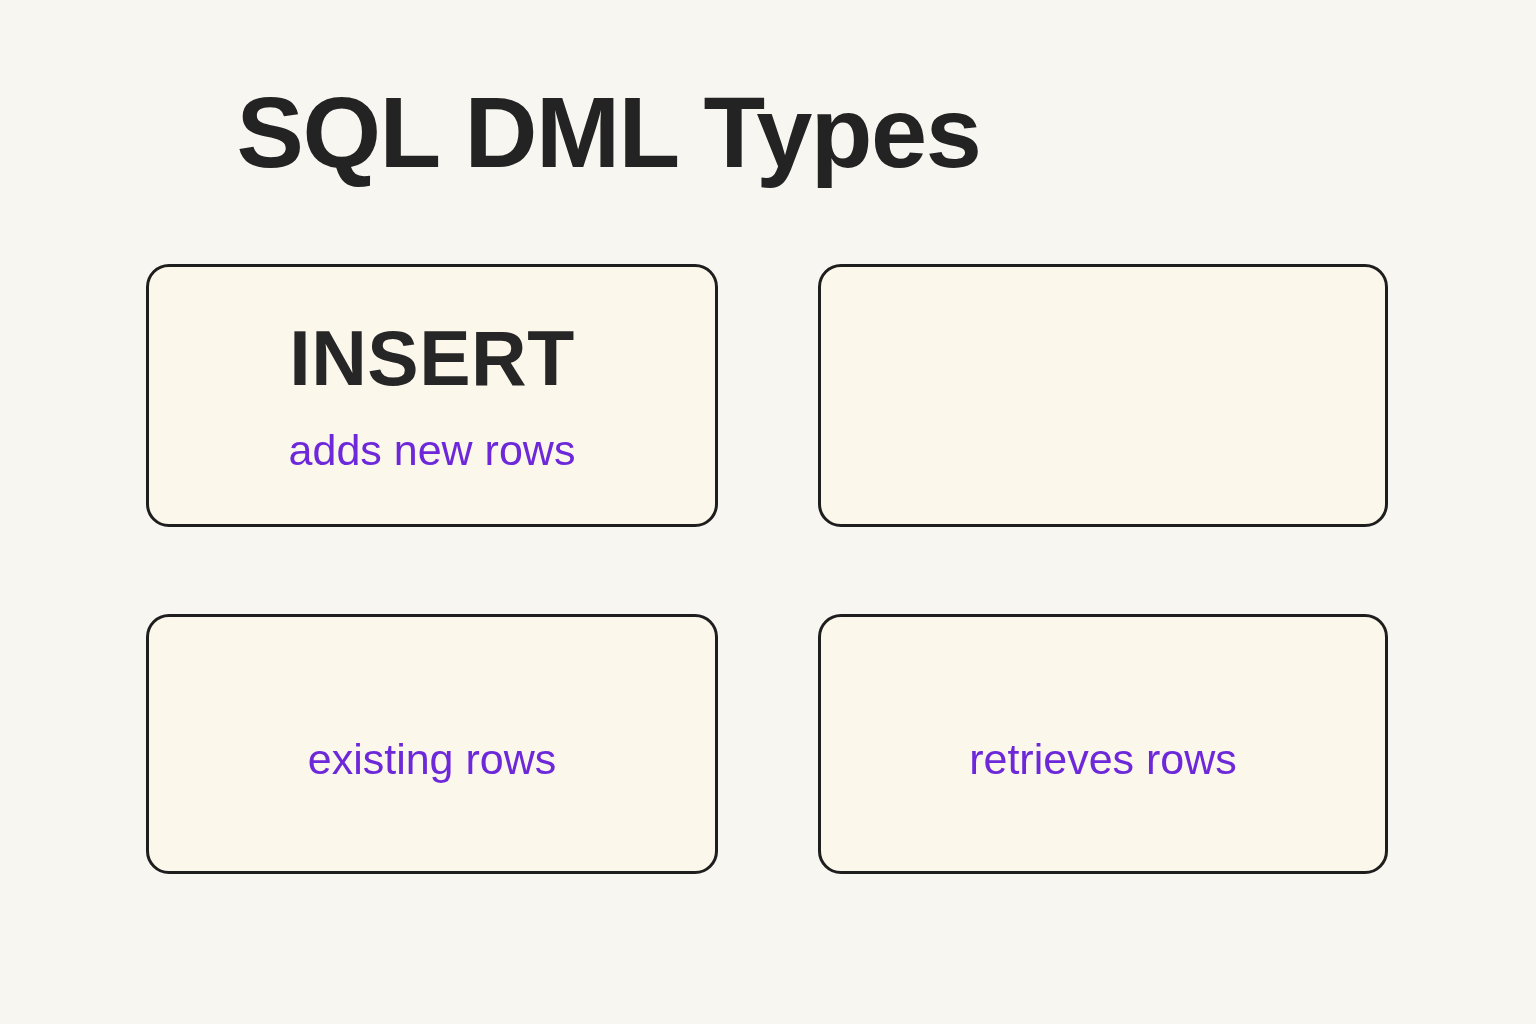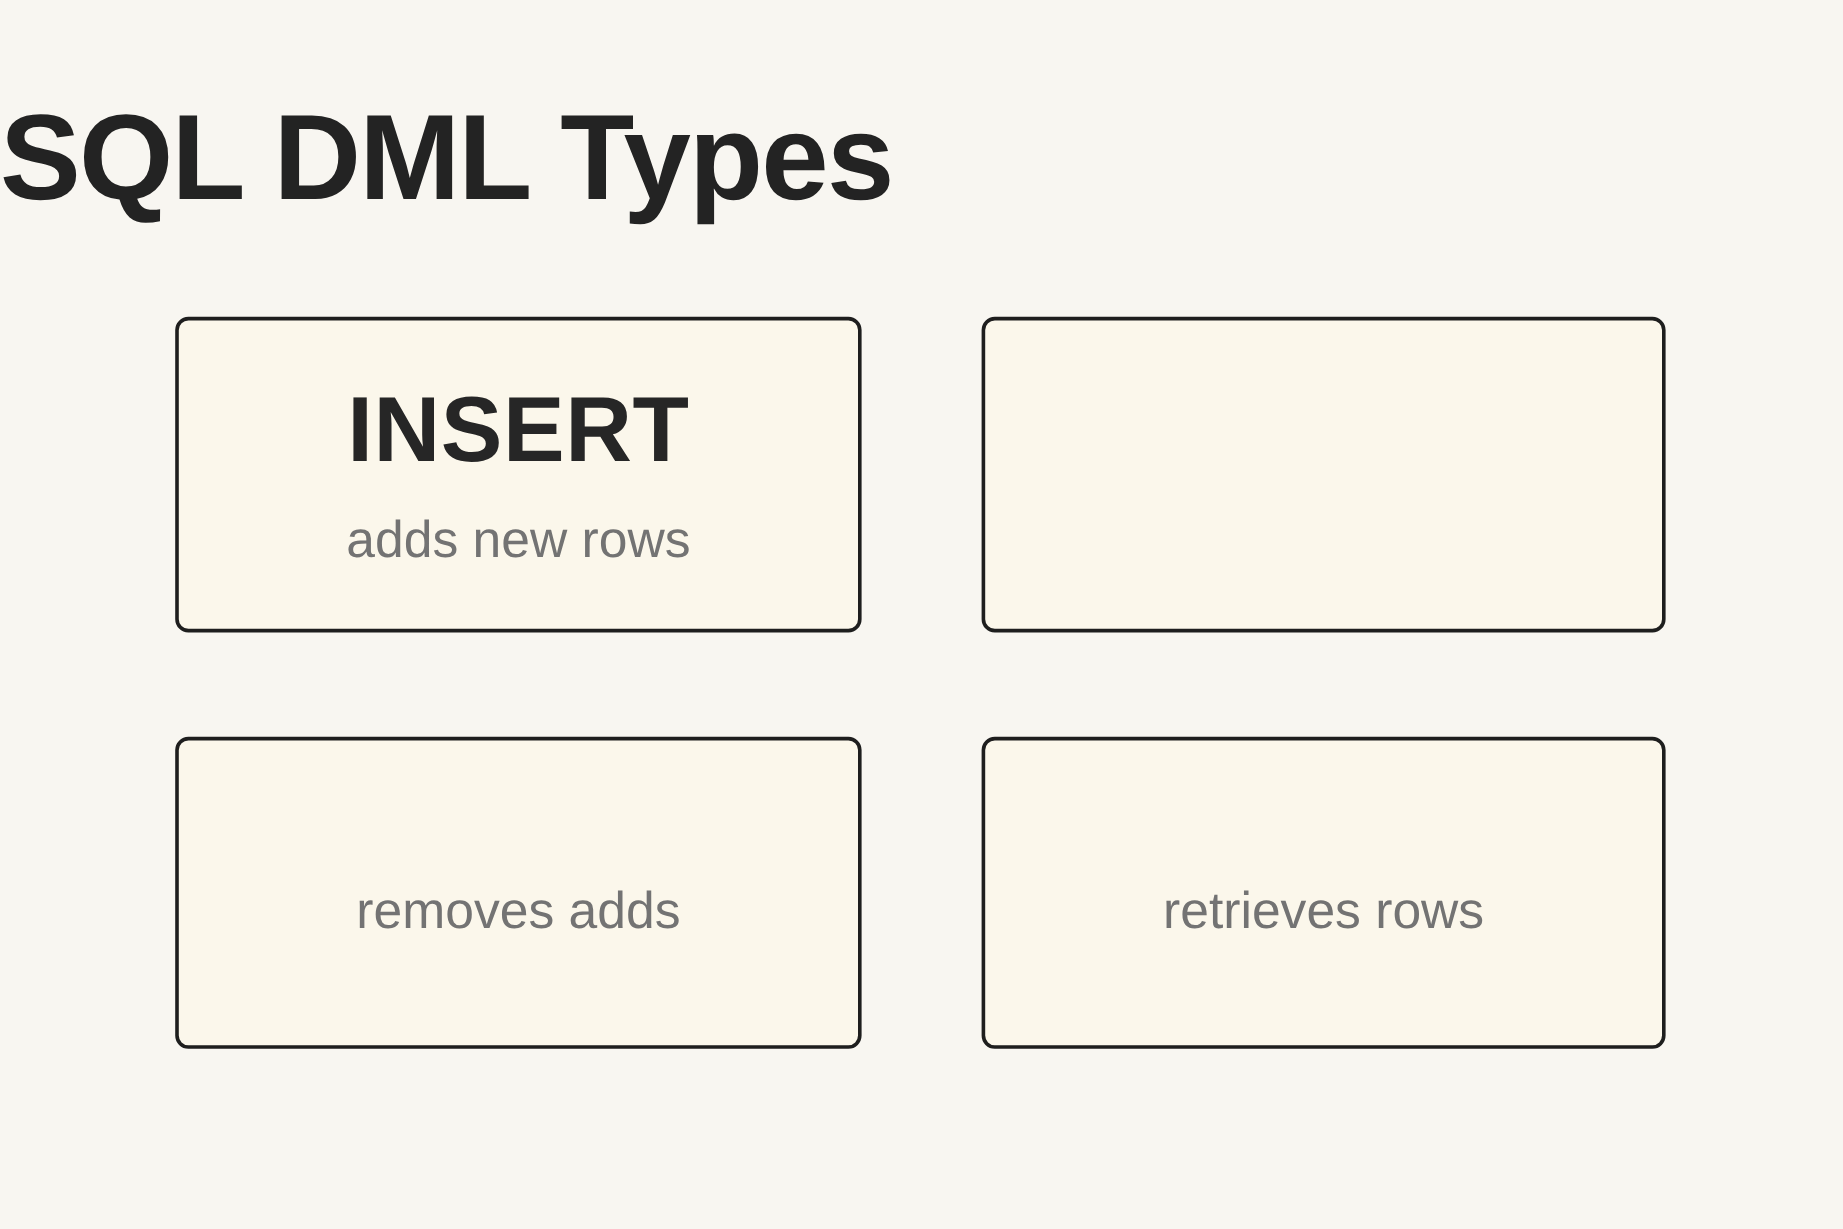--- a/index.html
+++ b/index.html
@@ -28,7 +28,7 @@
     left: 0;
     top: 78px;
     width: 1217px;
-    text-align: left;
+    text-align: center;
     font-size: 101px;
     font-weight: 700;
     letter-spacing: -1.5px;

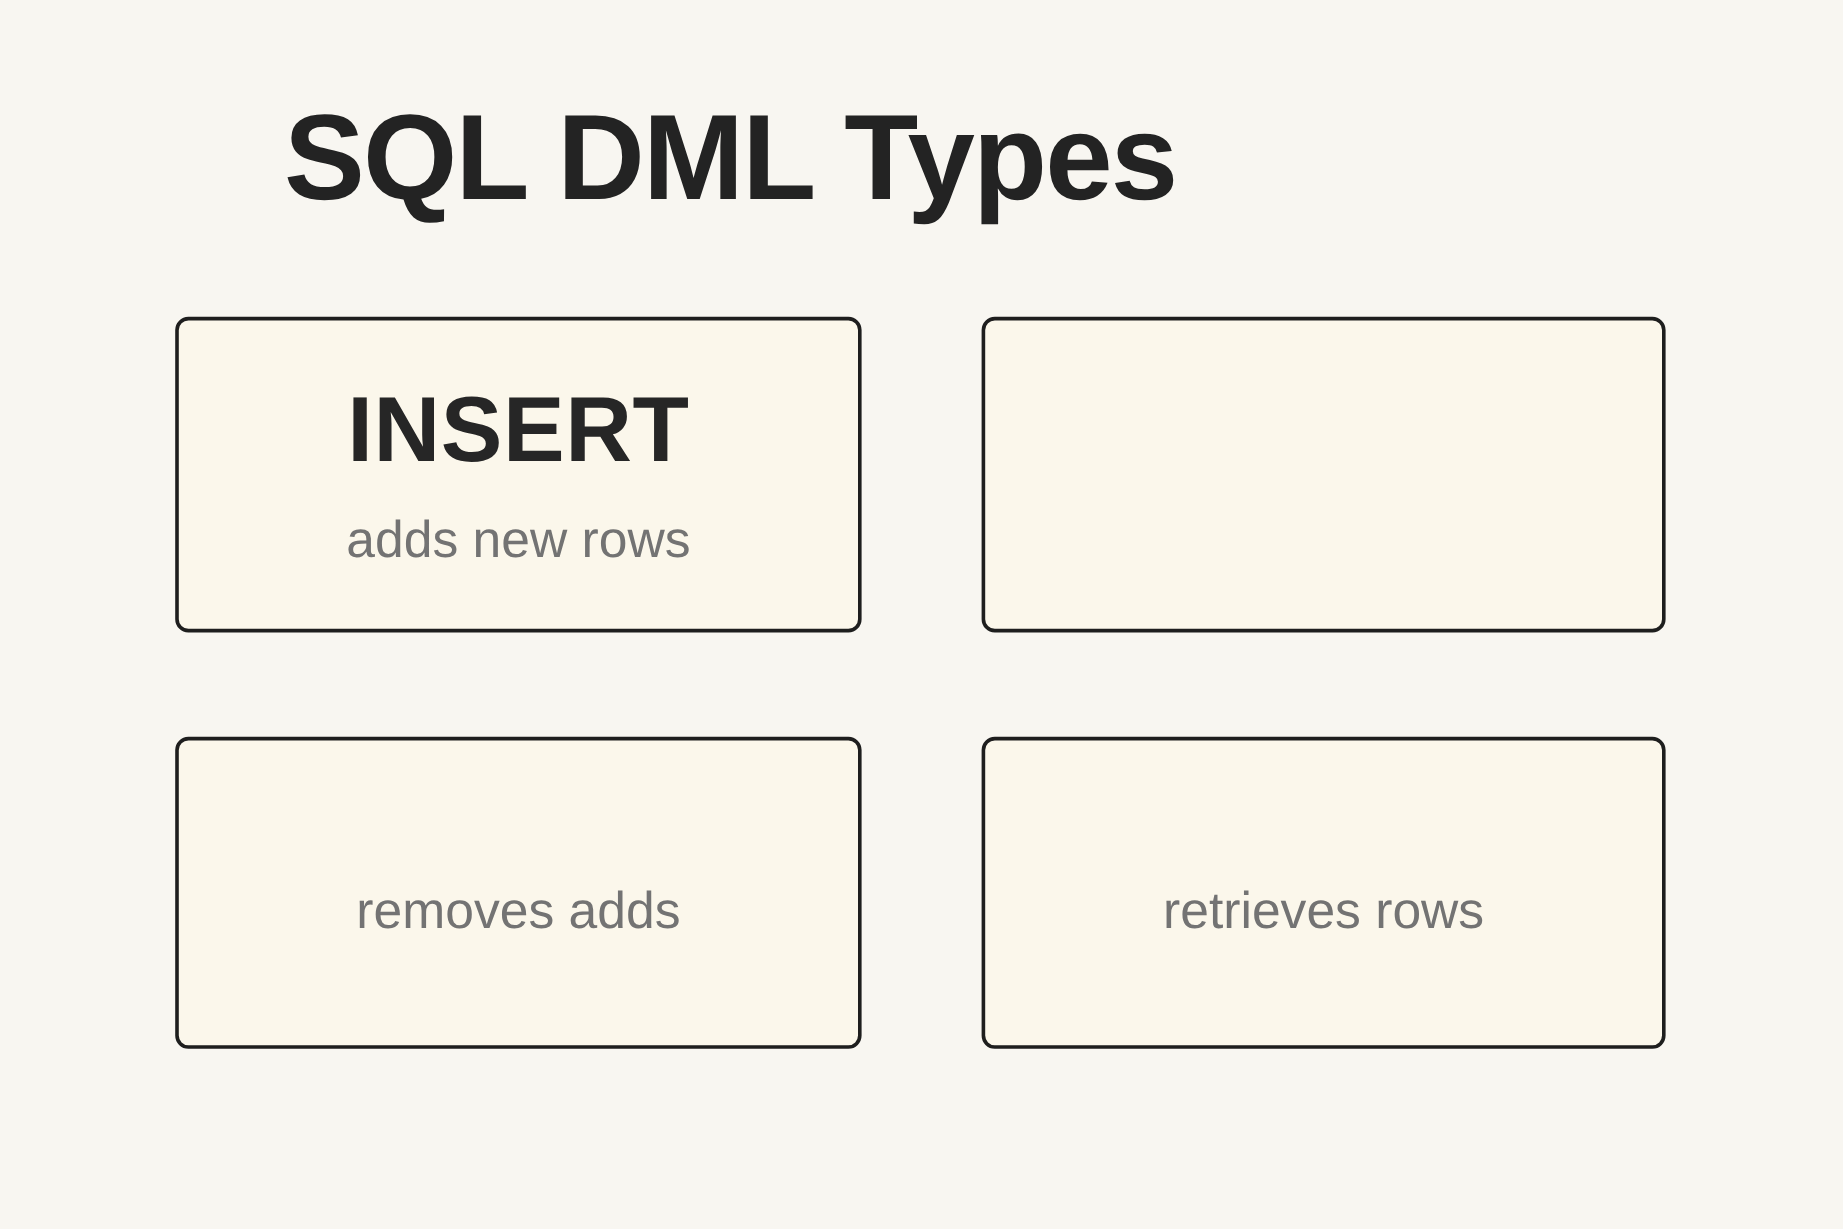--- a/index.html
+++ b/index.html
@@ -56,7 +56,7 @@
     box-sizing: border-box;
     background: #fbf7eb;
     border: 3px solid #1e1e1e;
-    border-radius: 11px;
+    border-radius: 23px;
     display: flex;
     flex-direction: column;
     align-items: center;

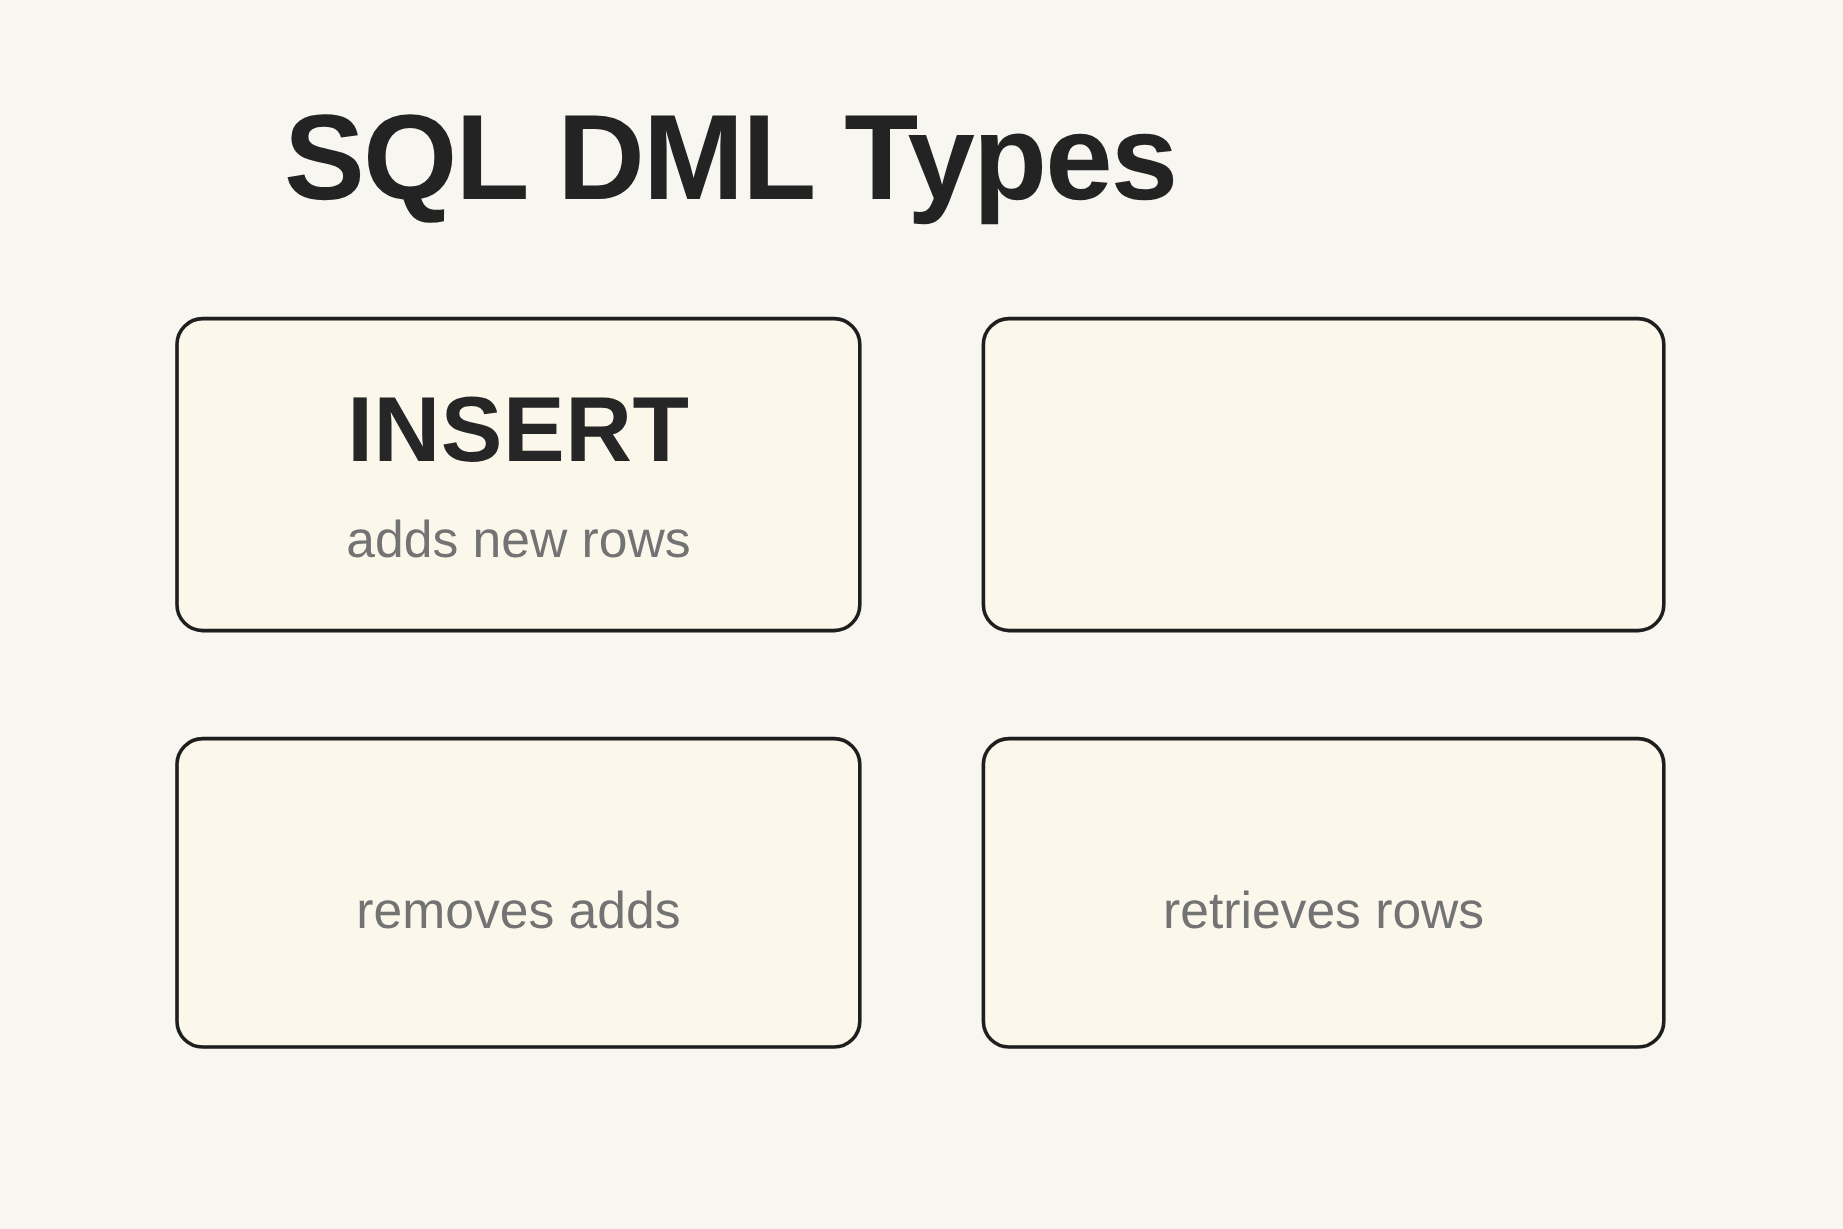--- a/index.html
+++ b/index.html
@@ -79,7 +79,7 @@
     font-weight: 400;
     letter-spacing: 0px;
     line-height: 1;
-    color: #737373;
+    color: #6d28d9;
     white-space: nowrap;
   }
 

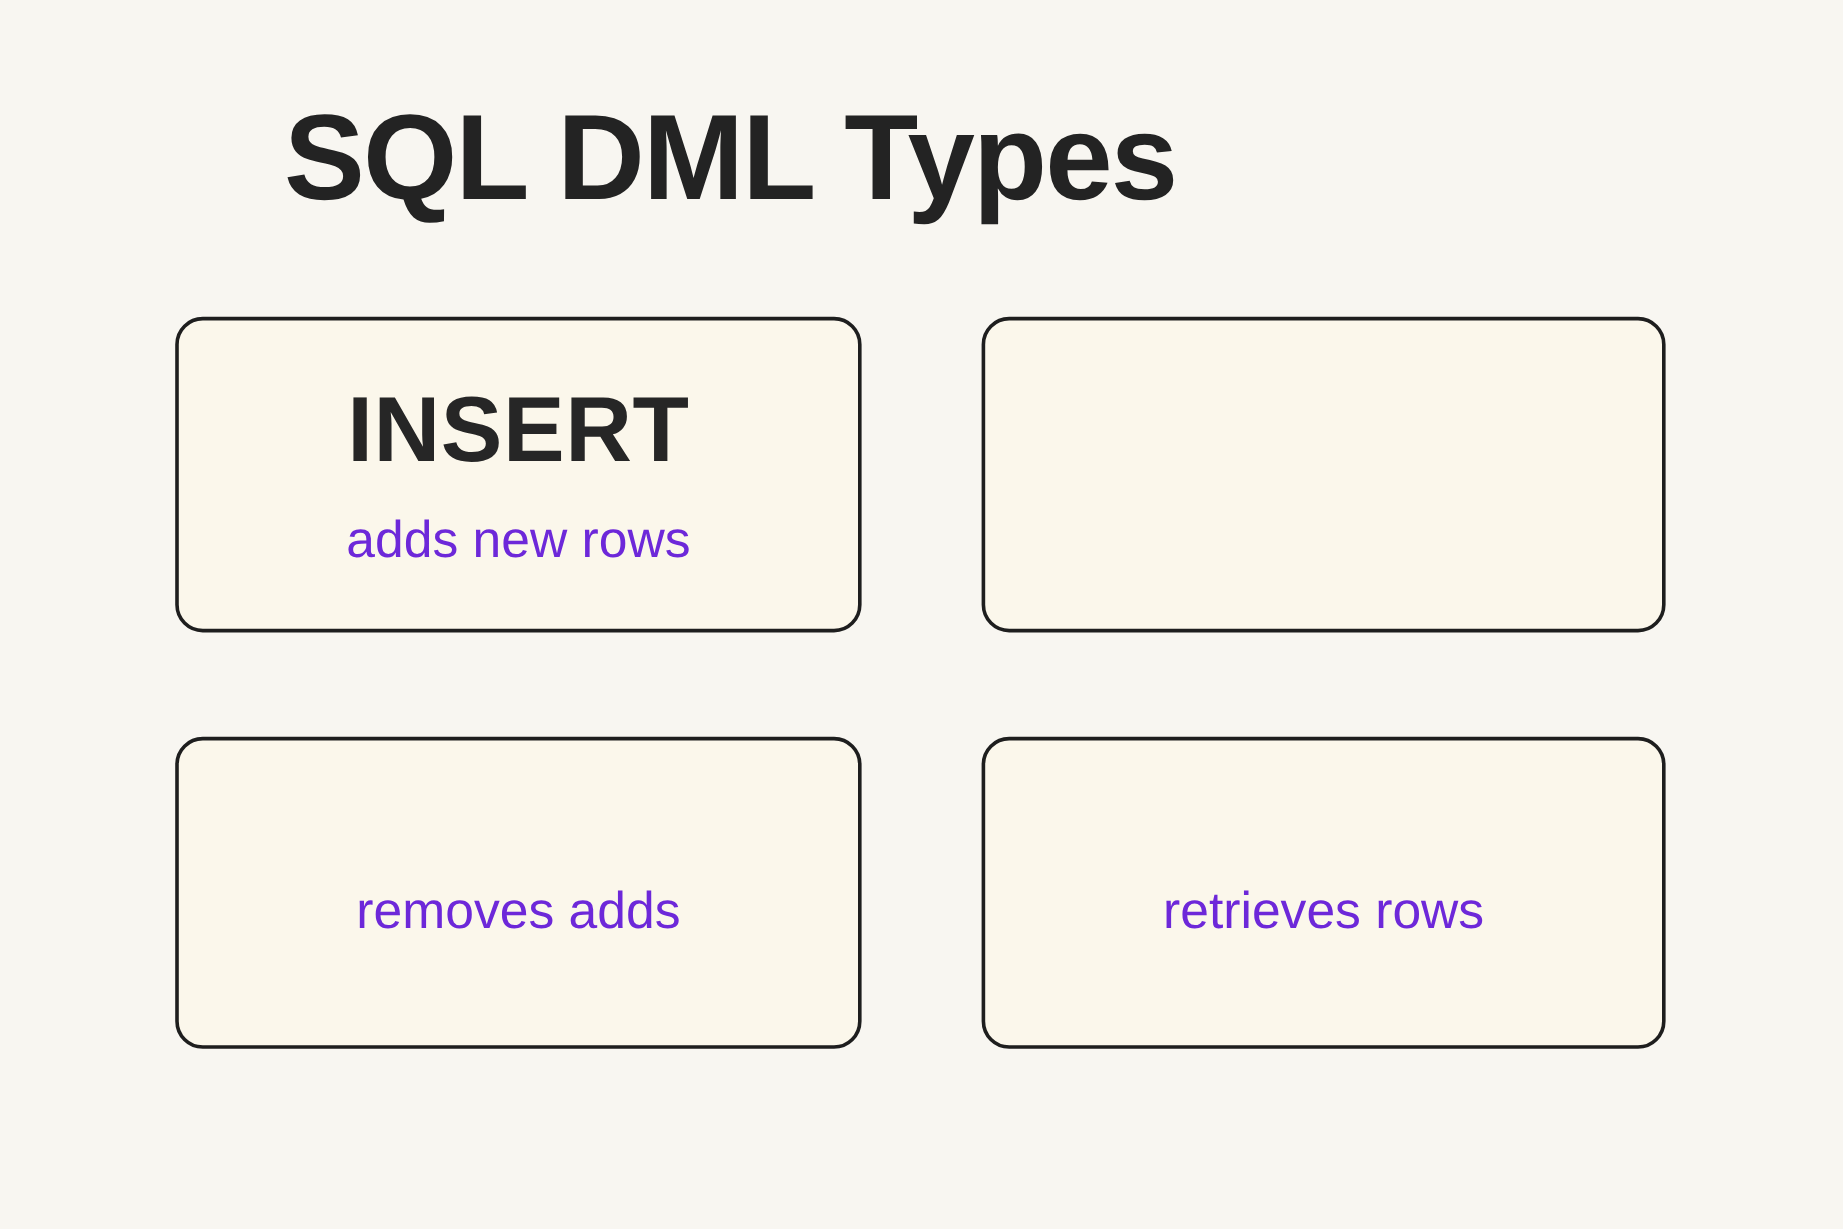--- a/index.html
+++ b/index.html
@@ -107,7 +107,7 @@
     </div>
 
     <div class="card">
-      <div class="card-desc">removes adds</div>
+      <div class="card-desc">existing rows</div>
     </div>
 
     <div class="card">

